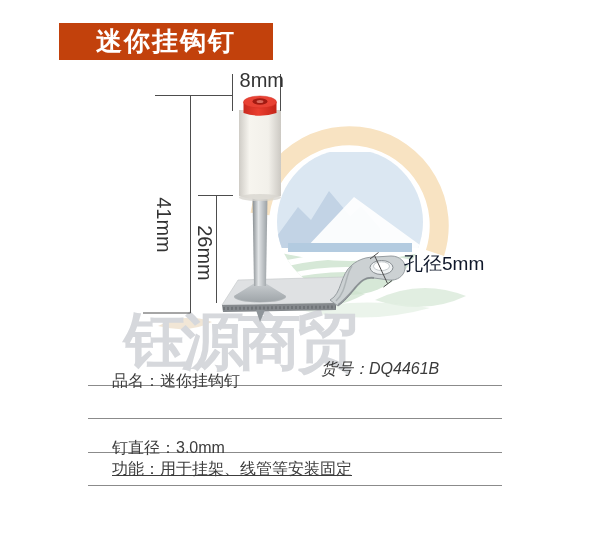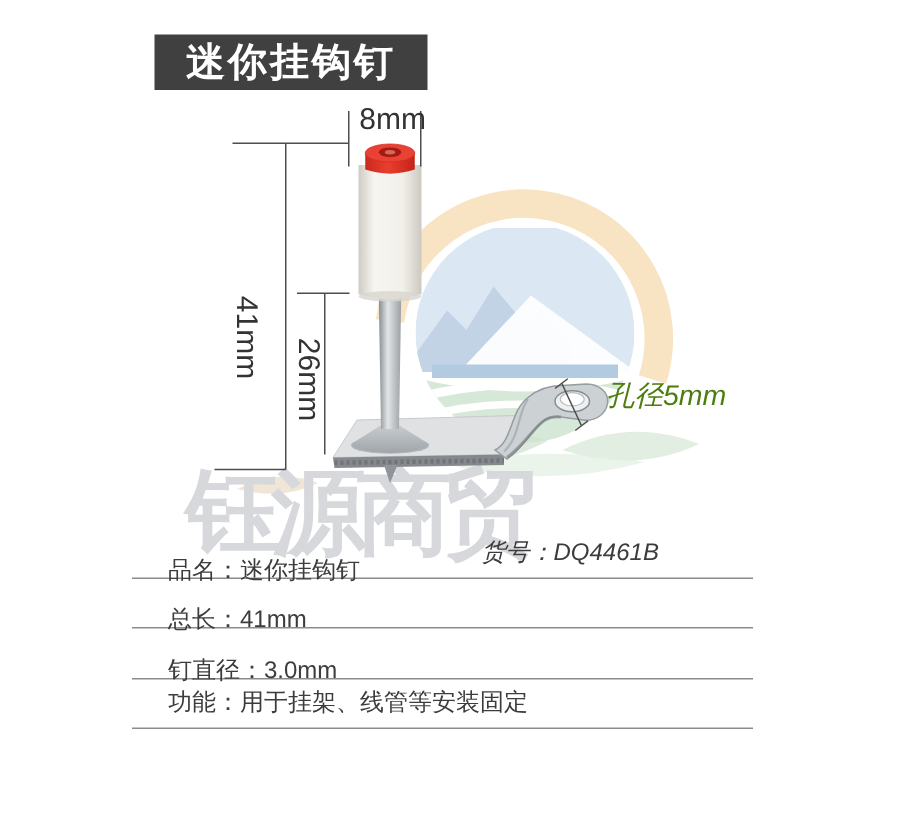--- a/index.html
+++ b/index.html
@@ -9,11 +9,10 @@
   }
   
   .badge{
-    position:absolute;left:59px;top:23px;width:182px;height:37px;
-    background:#404040;color:#ffffff;font-size:26px;font-weight:bold;
+    position:absolute;left:59px;top:23px;width:214px;height:37px;
+    background:#c2410c;color:#ffffff;font-size:26px;font-weight:bold;
     display:flex;align-items:center;justify-content:center;letter-spacing:2px;
     z-index:6;
-    margin-left:44px;
   }
   
   .logo-svg{position:absolute;left:0;top:0;z-index:1;}

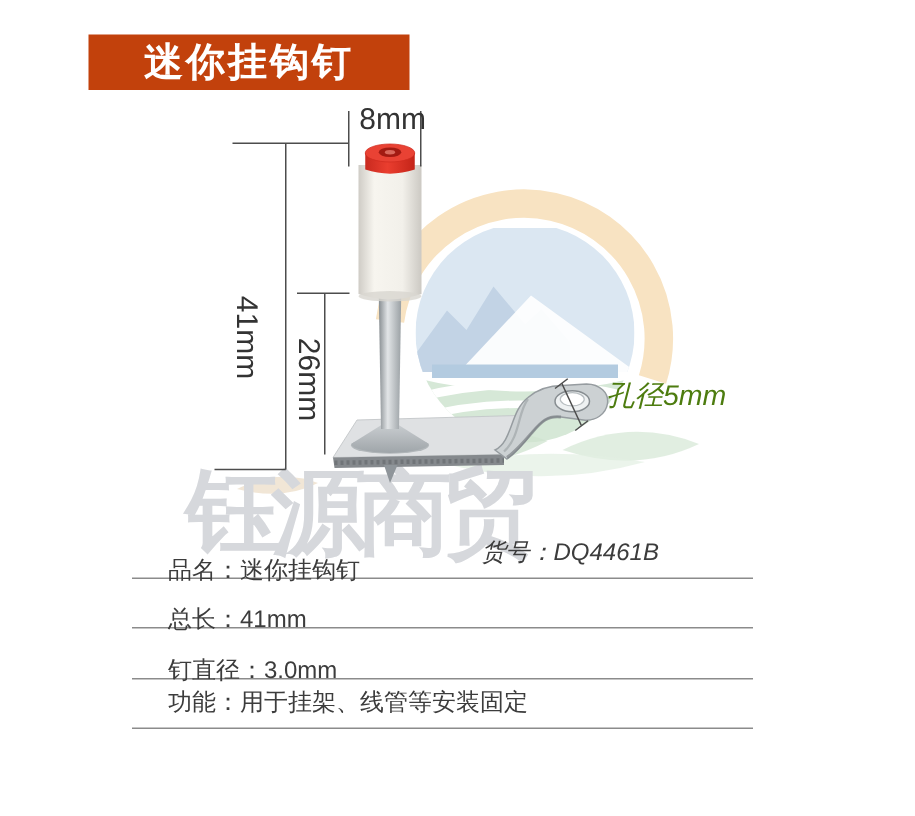--- a/index.html
+++ b/index.html
@@ -31,8 +31,8 @@
   }
   .dim-rot{transform:rotate(90deg);}
   .hole-label{
-    position:absolute;left:404px;top:251px;z-index:4;color:#4d7c0f;
-    font-size:19px;white-space:nowrap;font-style:italic;
+    position:absolute;left:404px;top:251px;z-index:4;color:#0f172a;
+    font-size:19px;white-space:nowrap;
   }
   
   .spec-table{position:absolute;left:88px;top:352px;width:414px;z-index:5;}

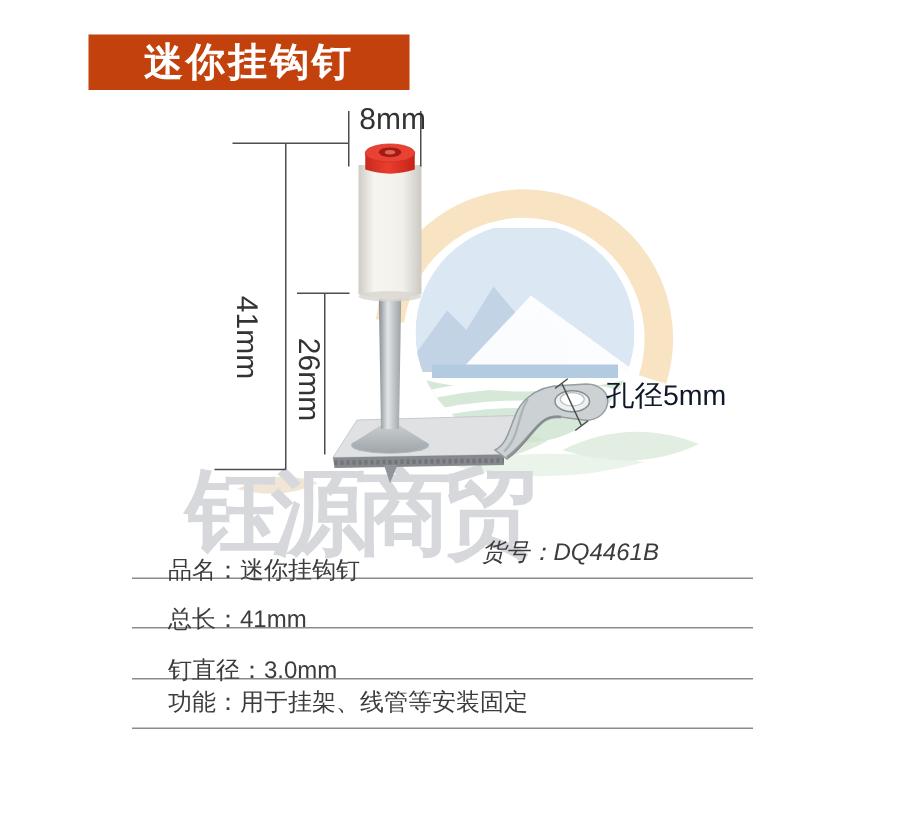--- a/index.html
+++ b/index.html
@@ -171,7 +171,6 @@
       <div class="spec-cell cell-2">货号：DQ4461B</div>
     </div>
     <div class="spec-row">
-      <div class="spec-cell cell-1">总长：41mm</div>
     </div>
     <div class="spec-row">
       <div class="spec-cell cell-1">钉直径：3.0mm</div>

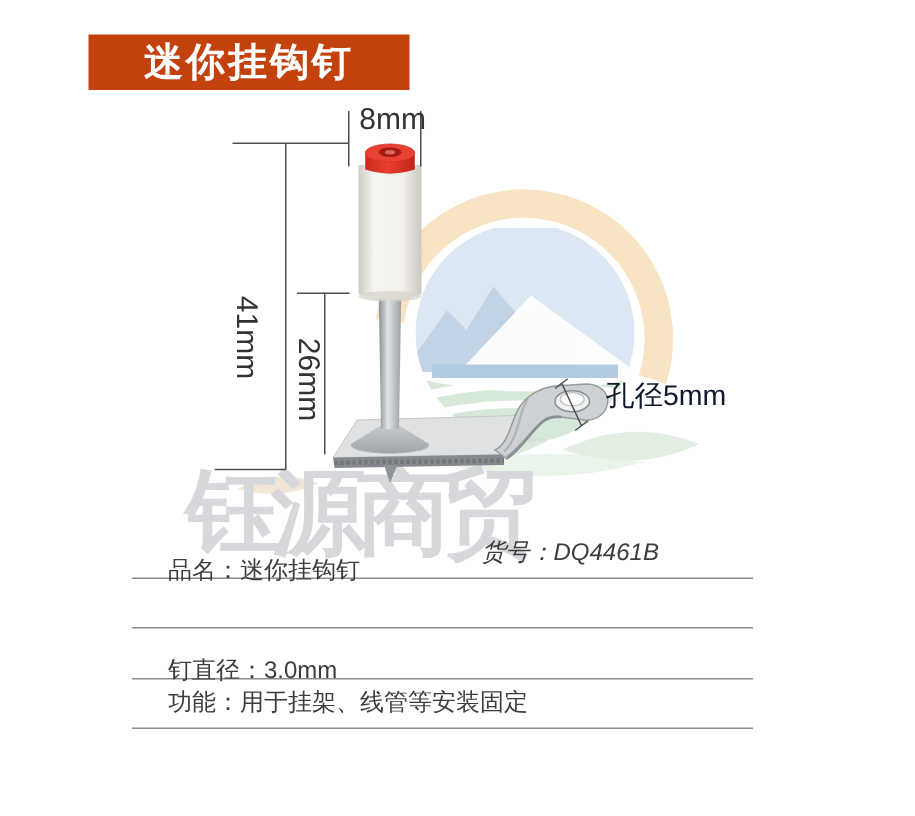--- a/index.html
+++ b/index.html
@@ -45,7 +45,7 @@
   }
   .cell-1{width:233px;padding-left:24px;box-sizing:border-box;margin-top:24px;}
   .cell-2{flex:1;font-style:italic;}
-  .cell-full{width:100%;padding-left:24px;box-sizing:border-box;}
+  .cell-full{width:100%;padding-left:24px;box-sizing:border-box;text-decoration:underline;}
 </style>
 </head>
 <body>

